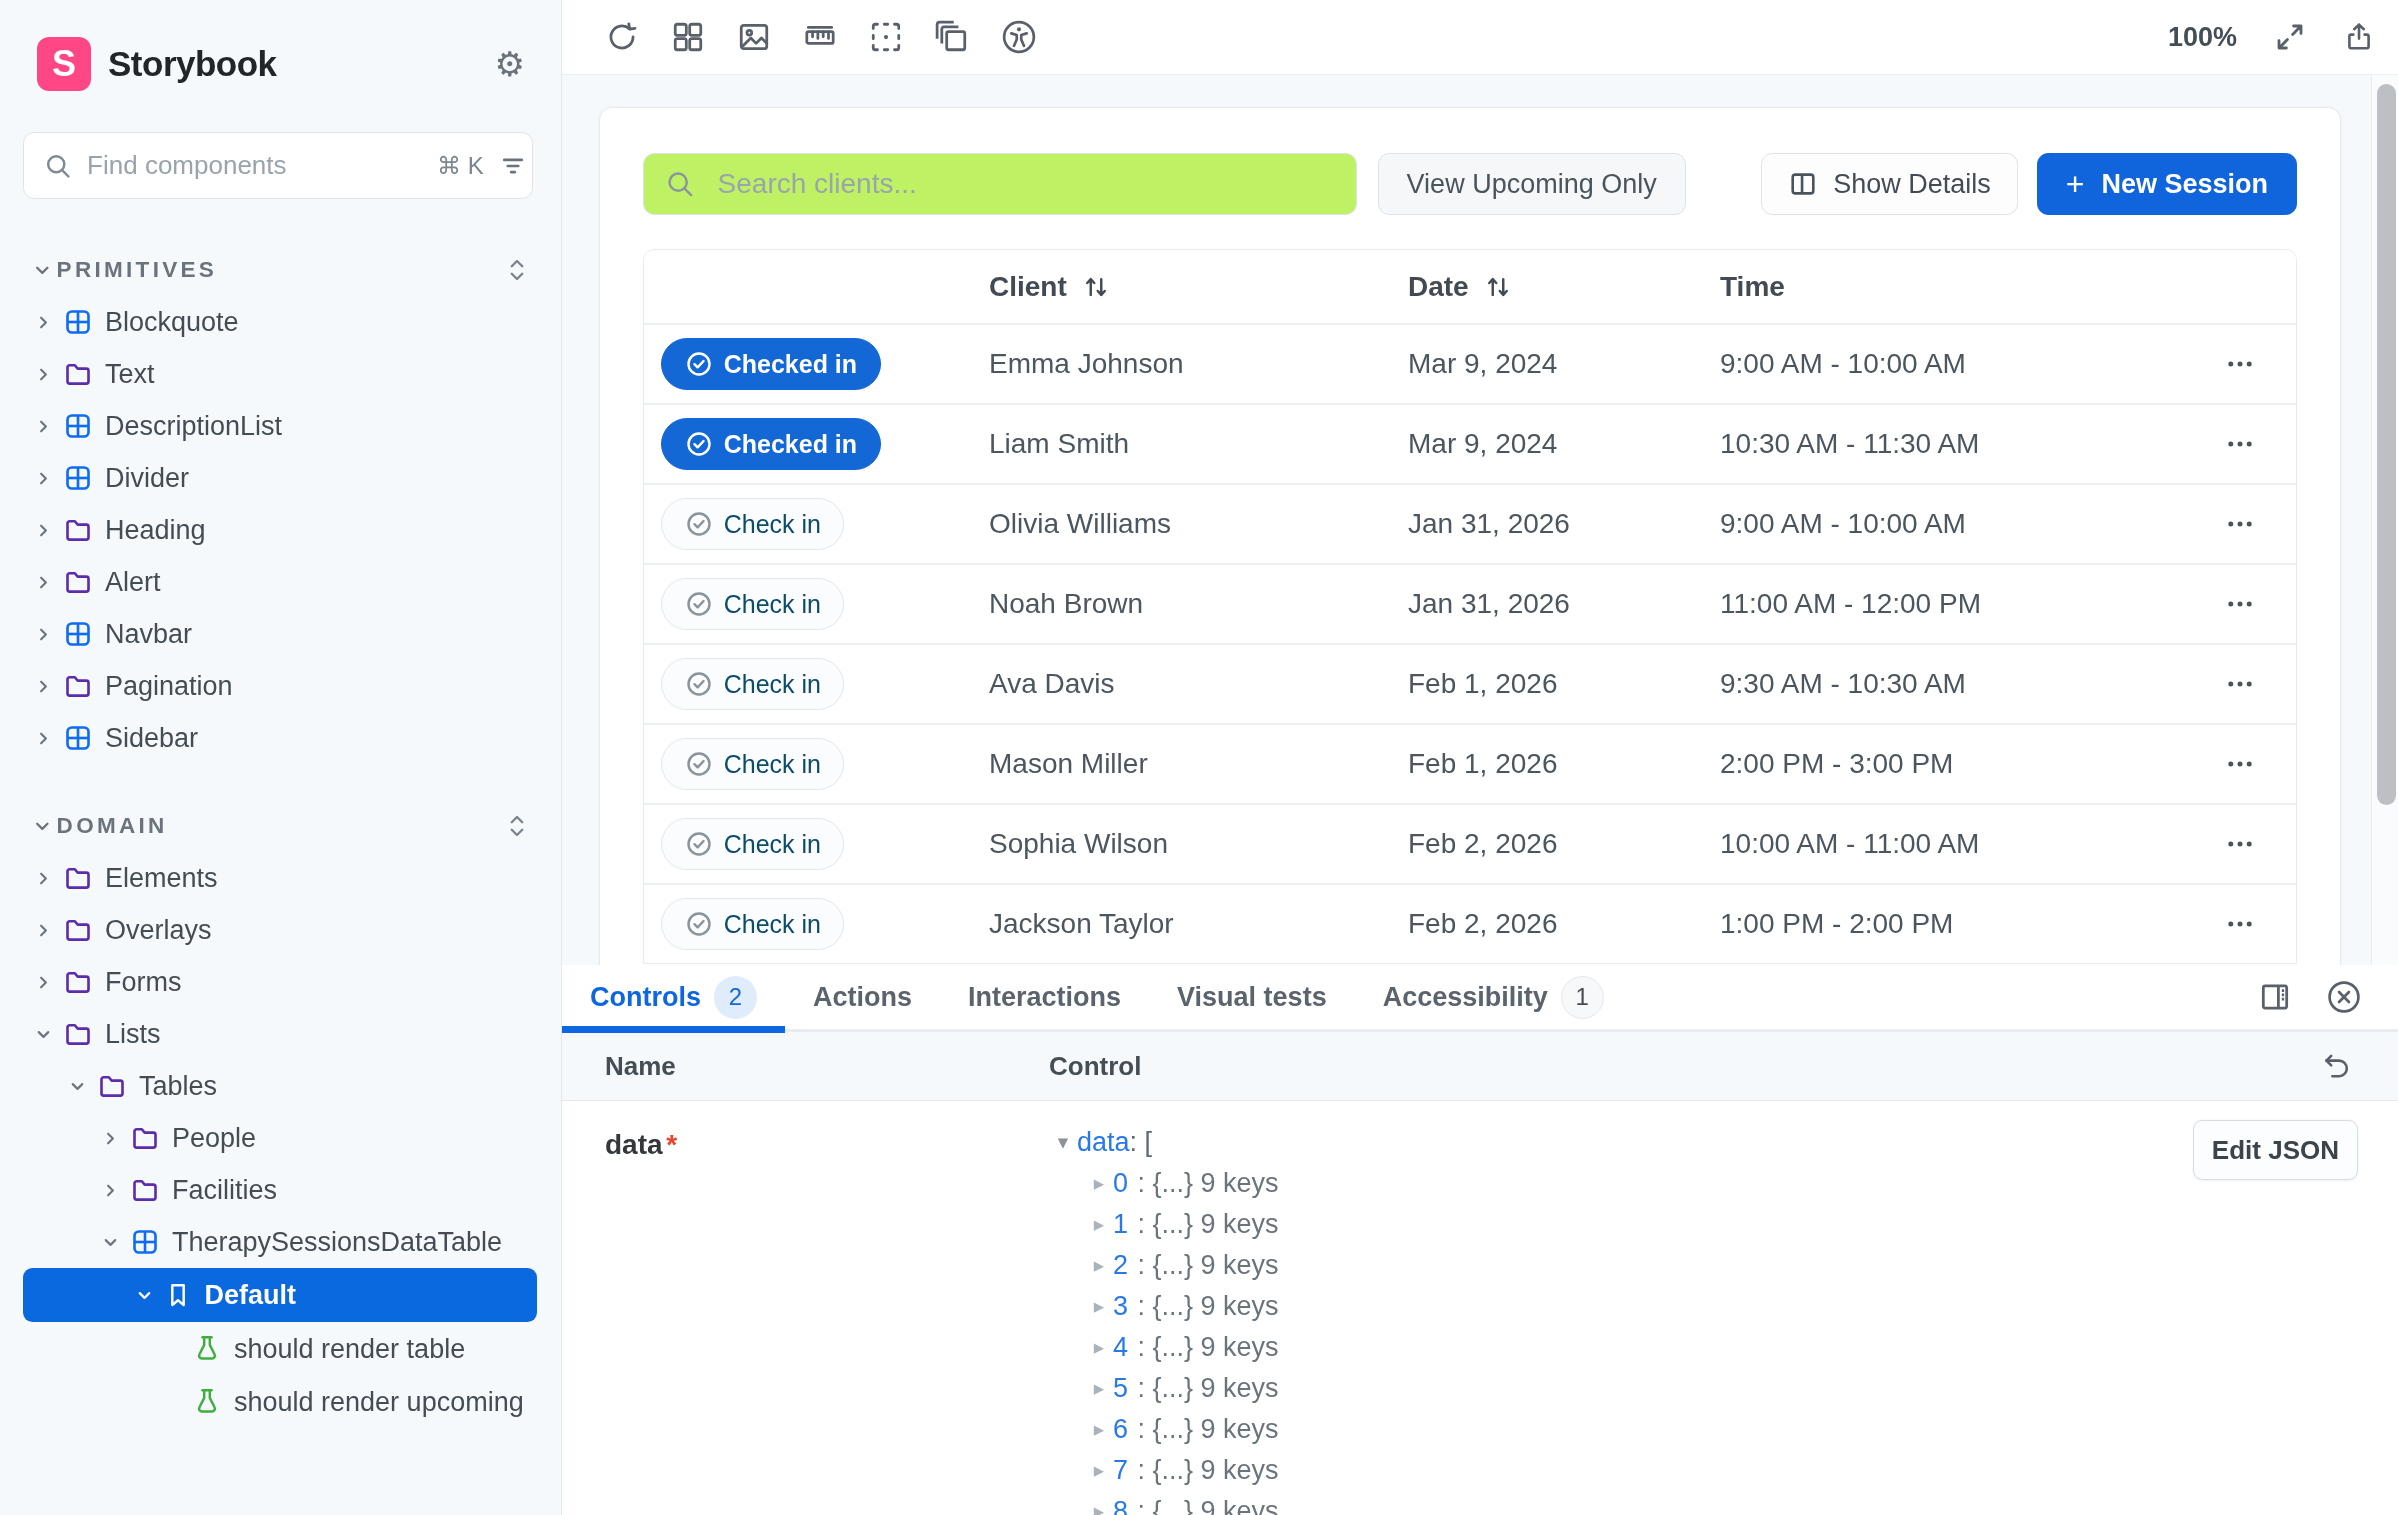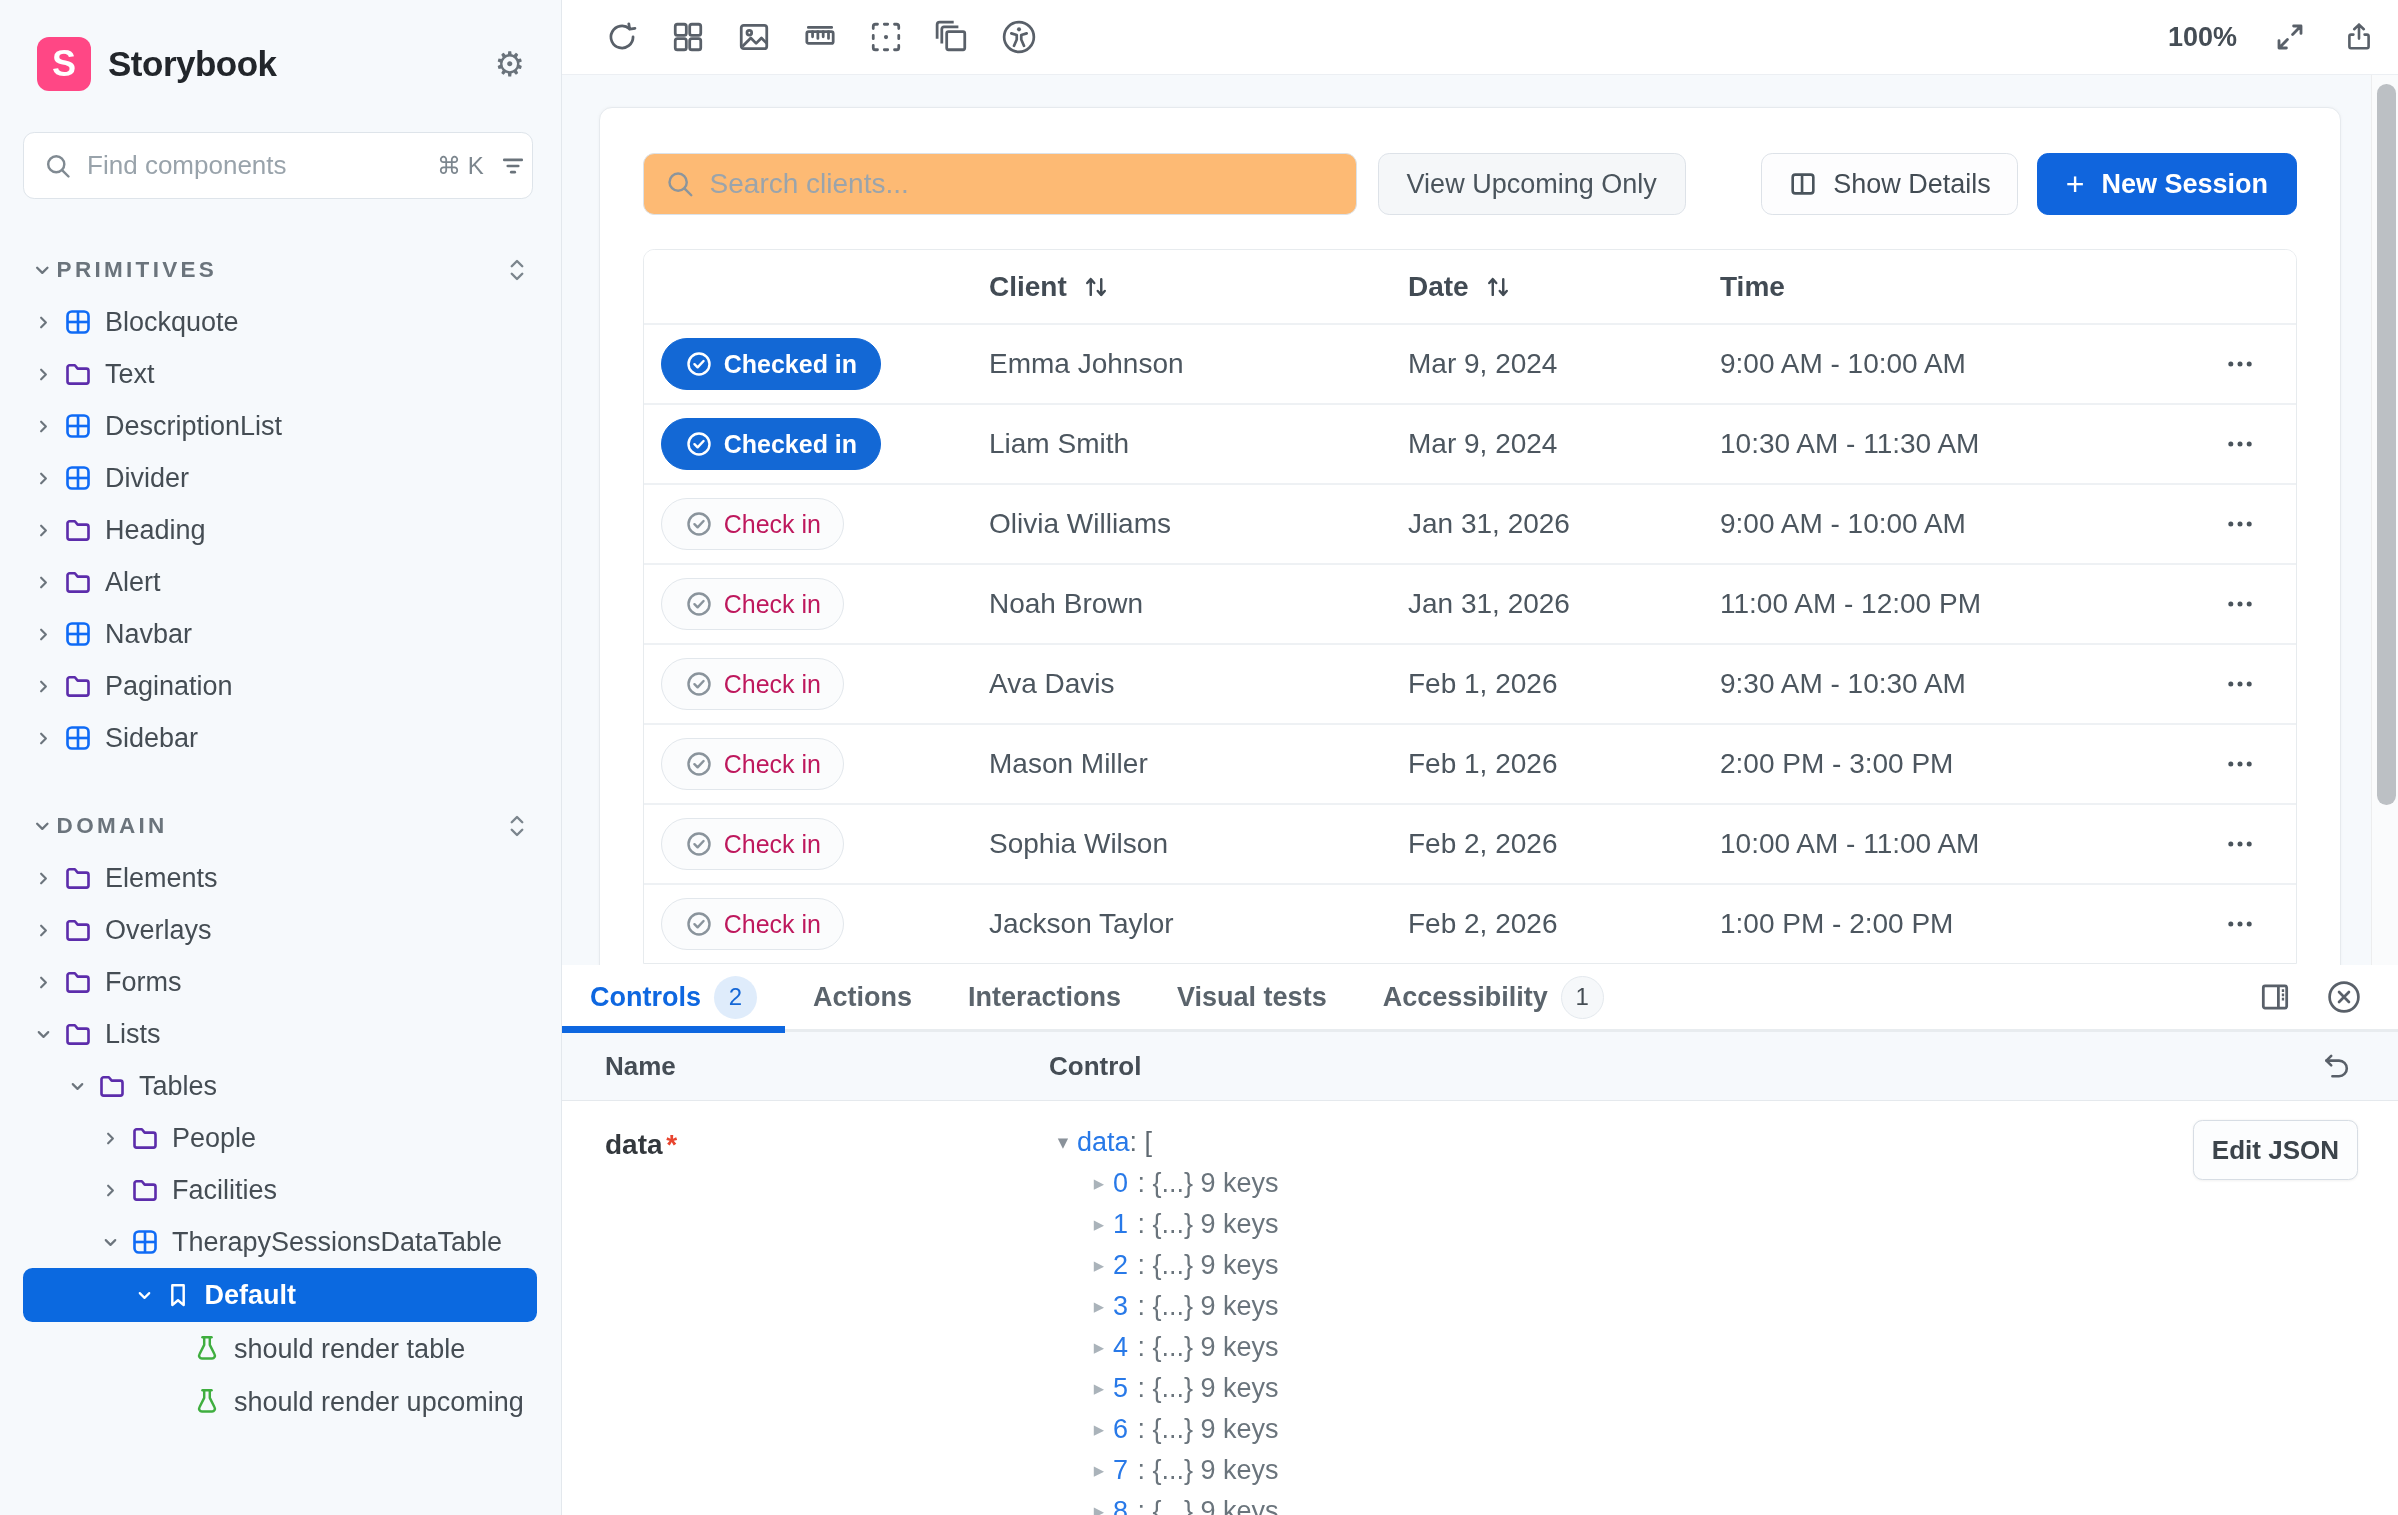--- a/index.html
+++ b/index.html
@@ -70,8 +70,8 @@
     box-shadow:0 0.9px 3.7px rgba(0,0,0,0.04); padding:45px 43px 0 43px; overflow:hidden; }
 
   .story-controls { display:flex; align-items:center; gap:20.6px; }
-  .client-search { width:714px; height:62px; background:#fdba74; border:1.9px solid #dce2e8;
-    border-radius:11.2px; display:flex; align-items:center; padding:0 20.6px; gap:15px;
+  .client-search { width:714px; height:62px; background:#bef264; border:1.9px solid #dce2e8;
+    border-radius:11.2px; display:flex; align-items:center; padding:0 20.6px; gap:23px;
     color:#8b959d; }
   .client-search input { border:none; outline:none; flex:1; font-size:28px;
     color:#3c444b; font-family:inherit; background:transparent; }

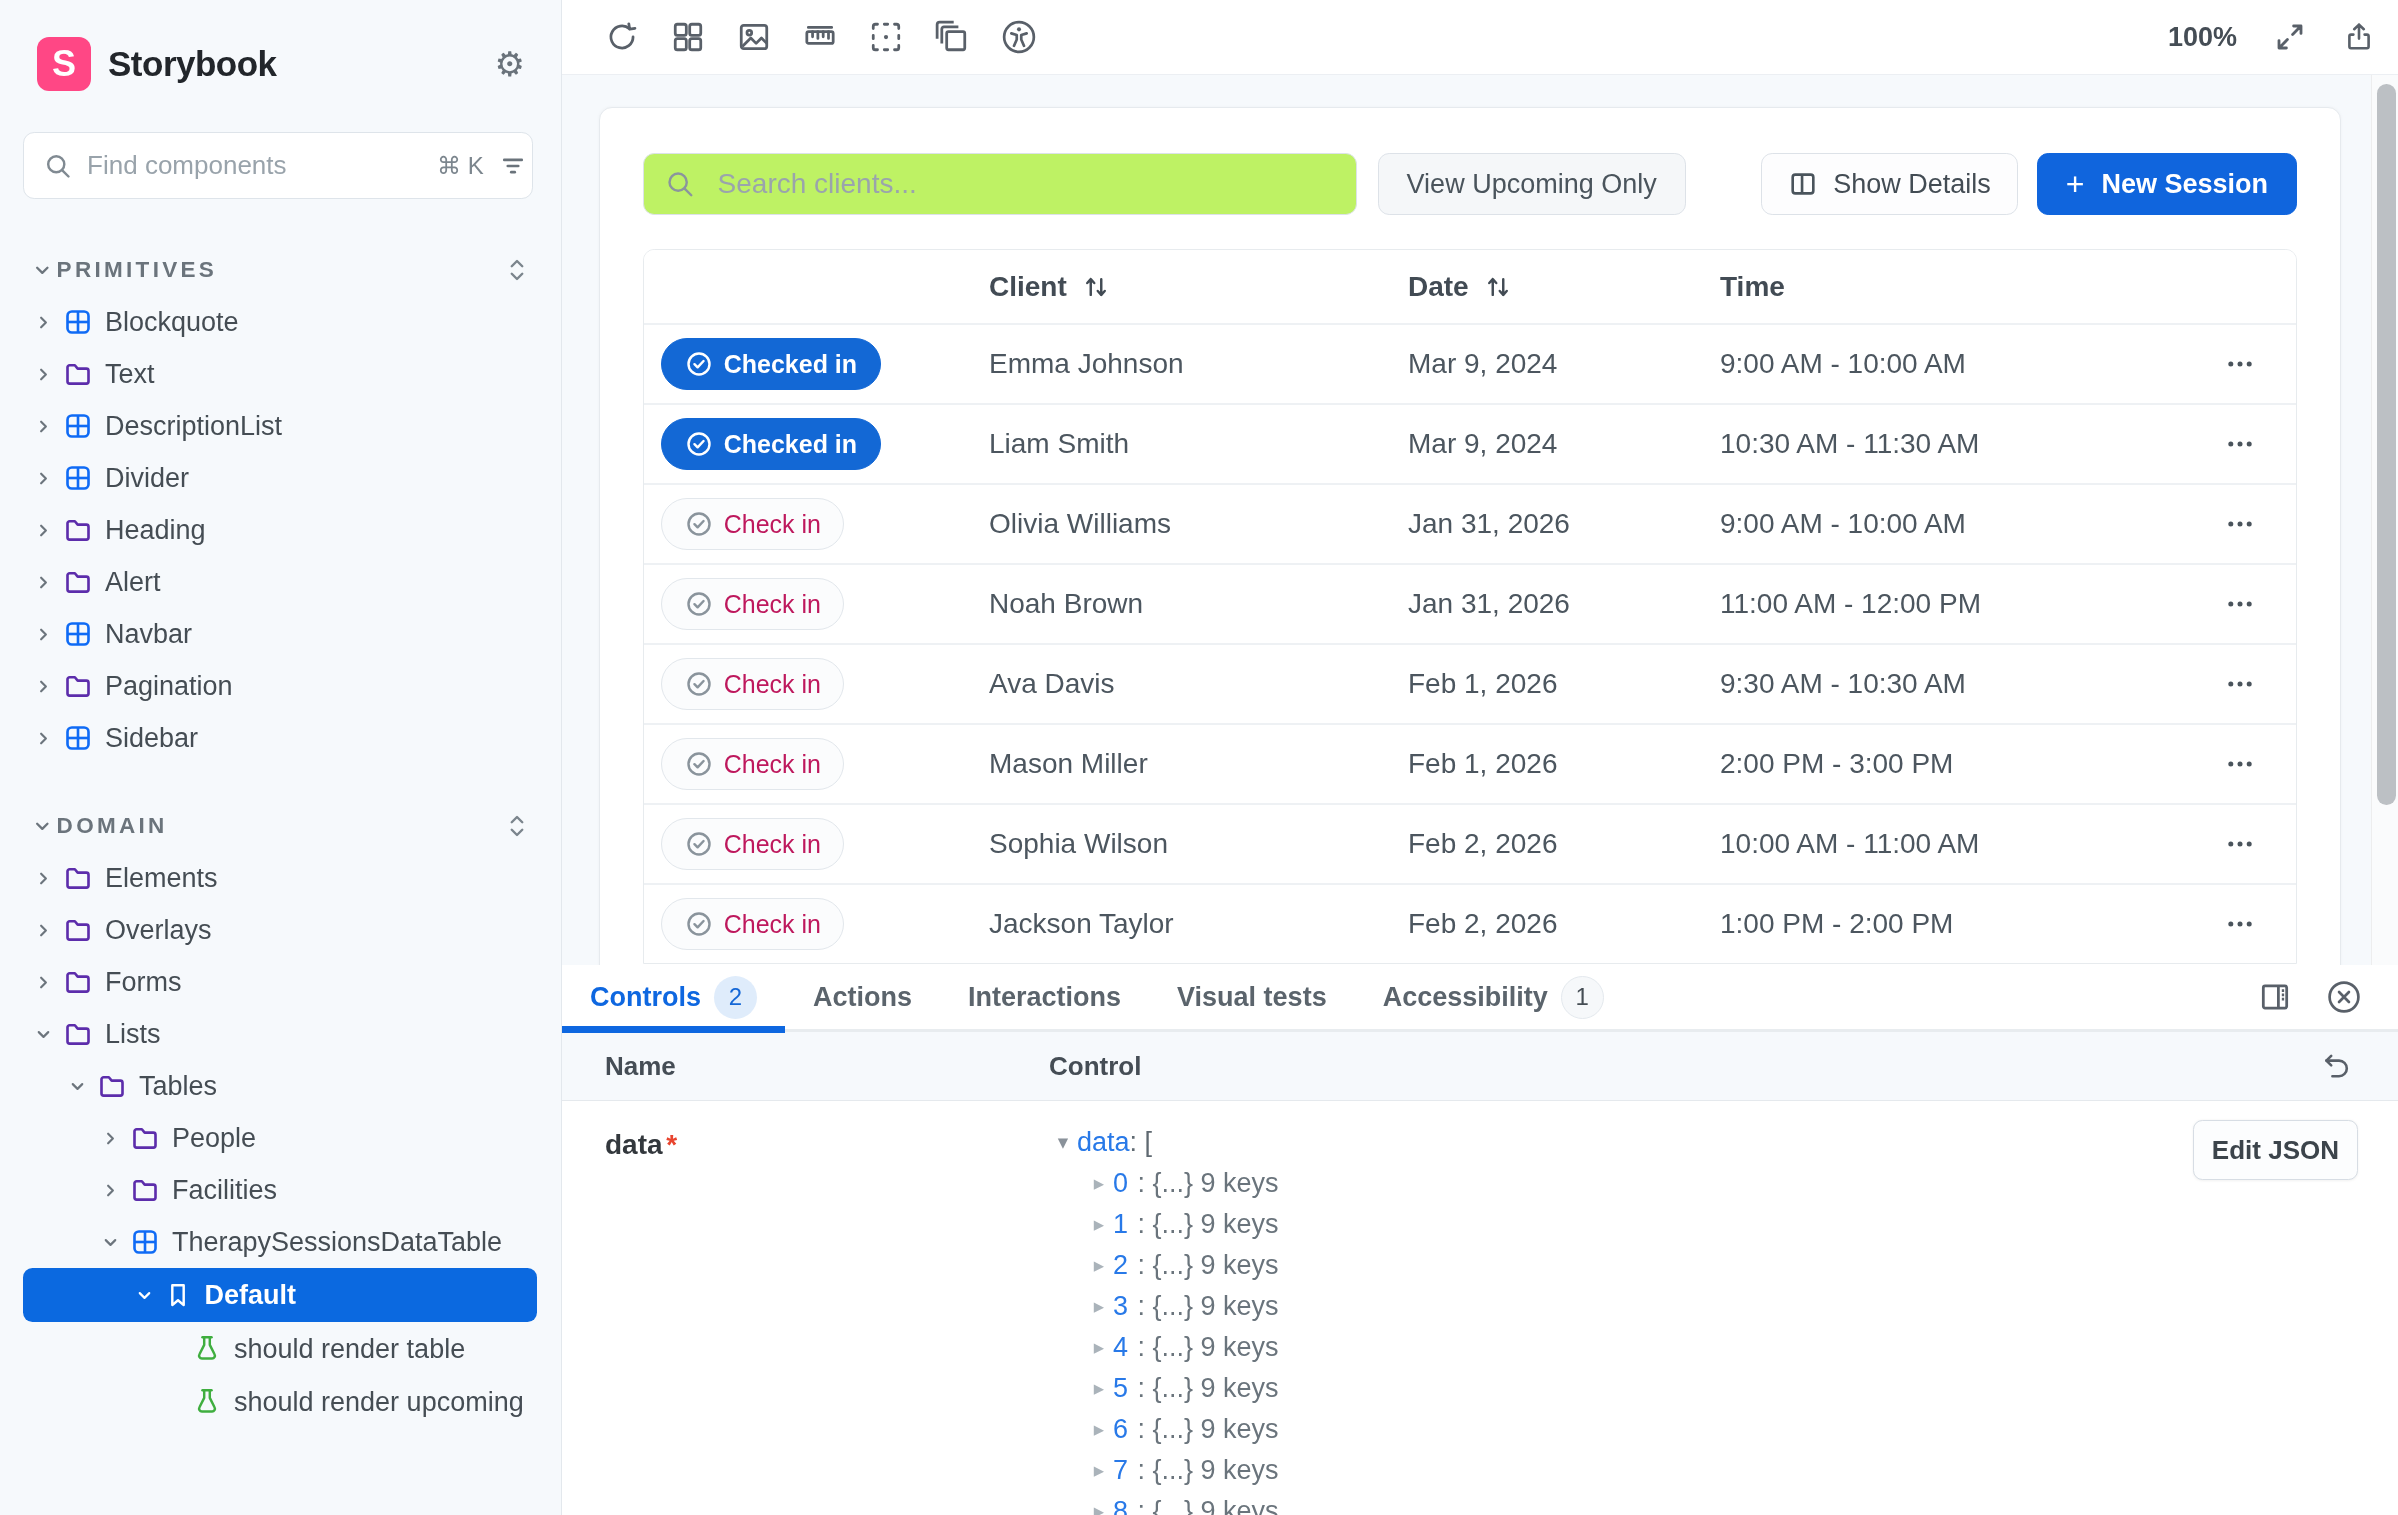--- a/index.html
+++ b/index.html
@@ -102,7 +102,7 @@
   .badge { display:inline-flex; align-items:center; gap:11.2px; height:52px;
     border-radius:26px; font-size:25px; padding:0 22.5px; cursor:pointer; }
   .badge-filled { background:#1368d5; color:#fff; border:1.9px solid #1368d5; font-weight:bold; }
-  .badge-ghost { background:#fbfcfd; color:#be185d; border:1.9px solid #e2e7ec; }
+  .badge-ghost { background:#fbfcfd; color:#0c4a6e; border:1.9px solid #e2e7ec; }
   .kebab { color:#4a545c; cursor:pointer; }
 
   .vscroll { position:absolute; top:0; right:0; width:28px; bottom:0;

